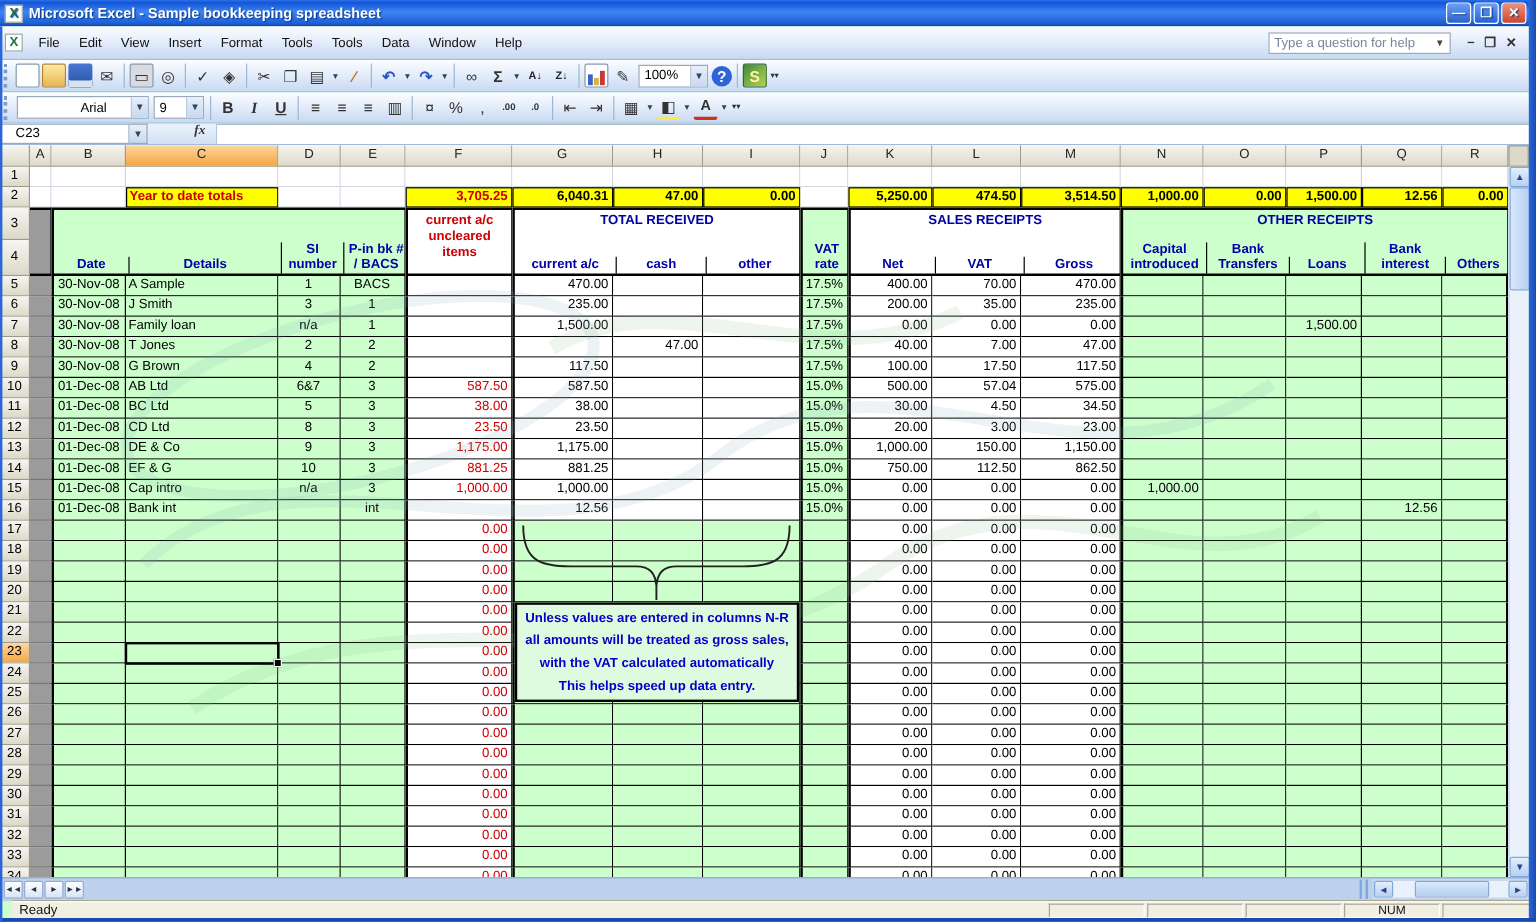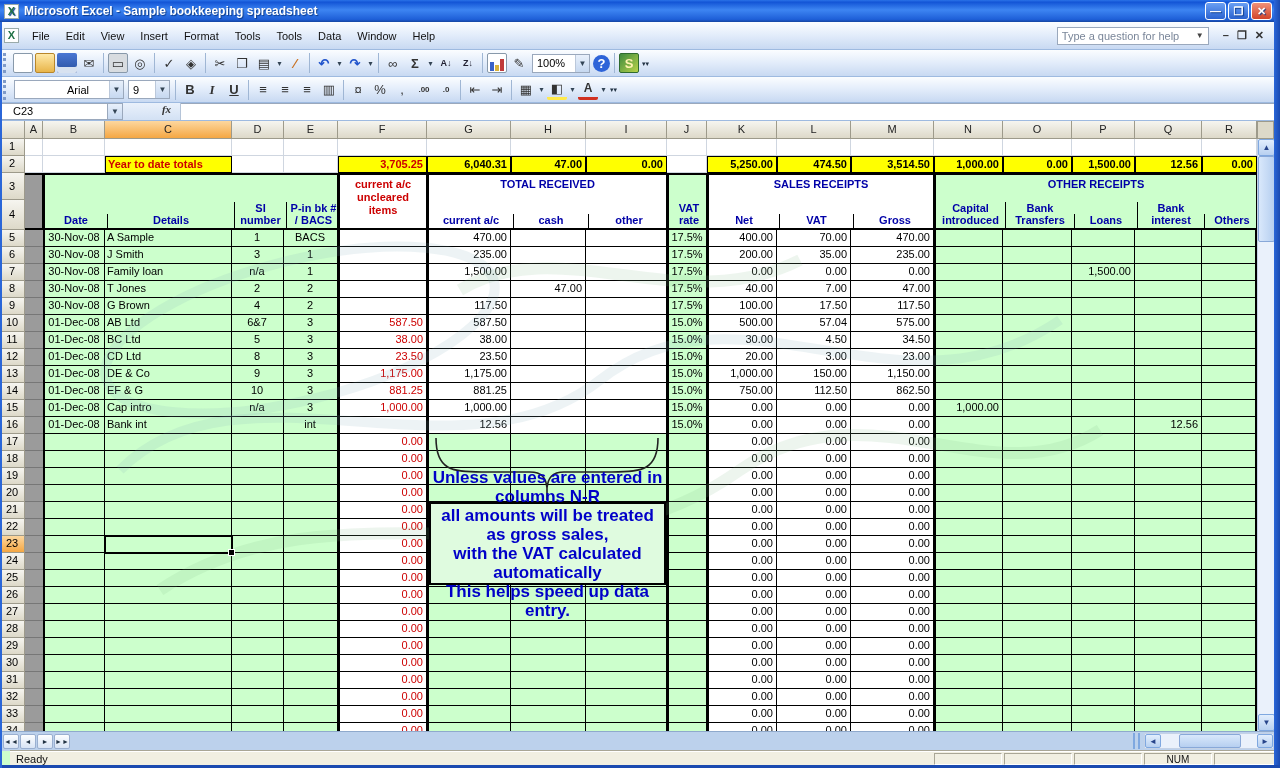--- a/index.html
+++ b/index.html
@@ -111,7 +111,7 @@
   .selbox::after{content:"";position:absolute;right:-4px;bottom:-4px;width:5px;height:5px;background:#000;border:1px solid #fff;}
   .notebox{position:absolute;left:429px;top:502px;width:237px;height:83px;background:#DFFBDF;
     border:2px solid #000;z-index:5;display:flex;flex-direction:column;justify-content:center;text-align:center;}
-  .notebox div{color:#0000C8;font-weight:bold;font-size:17px;line-height:19px;}
+  .notebox div{color:#0000C8;font-weight:bold;font-size:11px;line-height:19px;}
   
   .vscroll{position:absolute;left:1257px;top:139px;width:17px;height:592px;background:#EAF1FB;border-left:1px solid #C4D2E6;}
   .sbtn{position:absolute;left:0;width:17px;height:17px;background:linear-gradient(180deg,#E2EEFD,#B8D0F0);

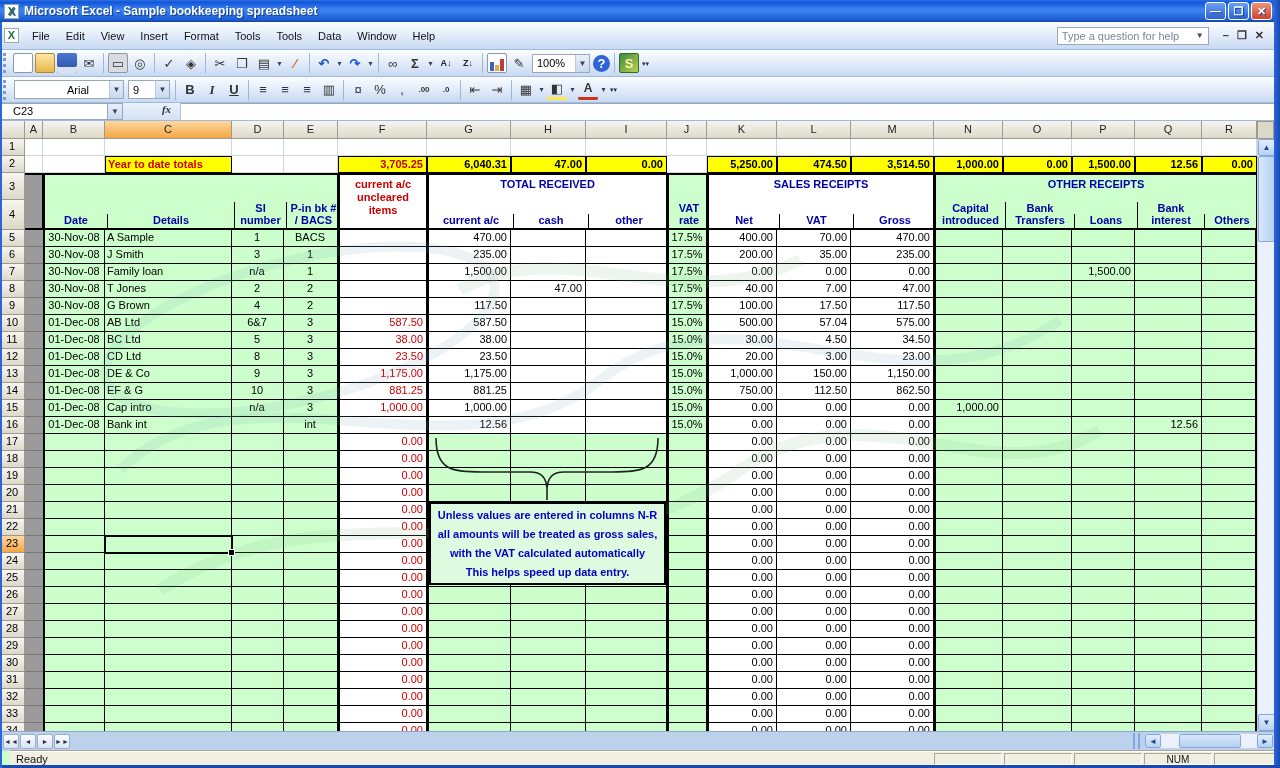--- a/index.html
+++ b/index.html
@@ -140,7 +140,7 @@
     border-top:1px solid #fff;box-shadow:0 -1px 0 #A9A696;font-size:11px;color:#111;display:flex;align-items:center;}
   .st-ready{padding-left:6px;}
   .st-panels{margin-left:auto;display:flex;height:12px;}
-  .st-pane{width:68px;border:1px solid;border-color:#A9A696 #fff #fff #A9A696;margin-right:2px;
+  .st-pane{width:80px;border:1px solid;border-color:#A9A696 #fff #fff #A9A696;margin-right:2px;
     text-align:center;font-size:10px;line-height:11px;}
   
   .frameR{position:absolute;left:1274px;top:0;width:6px;height:768px;background:linear-gradient(90deg,#2A66D8,#1A4AB0);}

